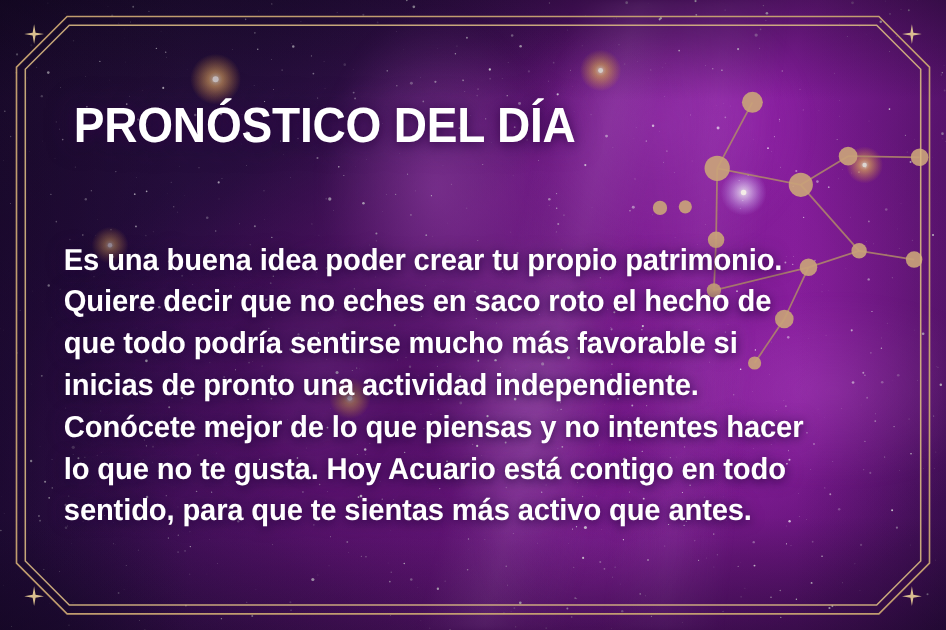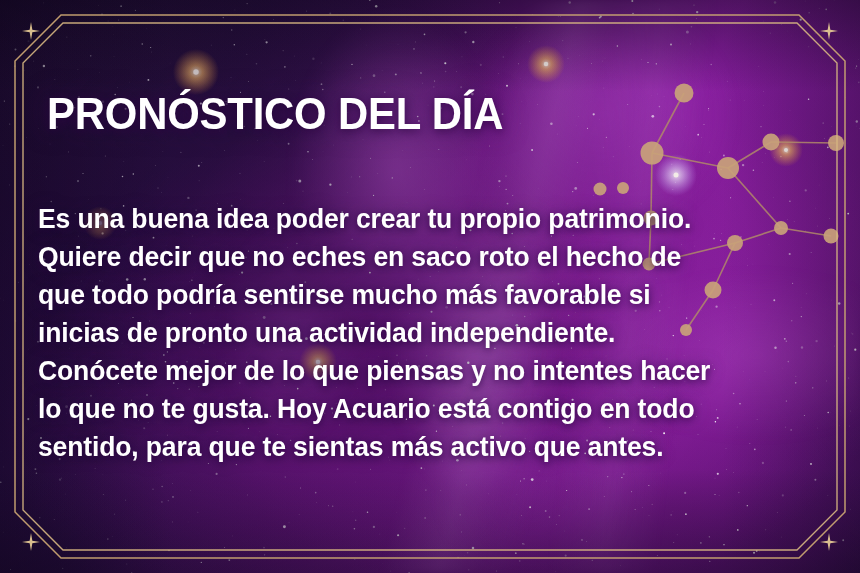--- a/index.html
+++ b/index.html
@@ -74,6 +74,7 @@
   #content{
     position:absolute;
     inset:0;
+    margin-left:20px;
   }
 
   #headline{

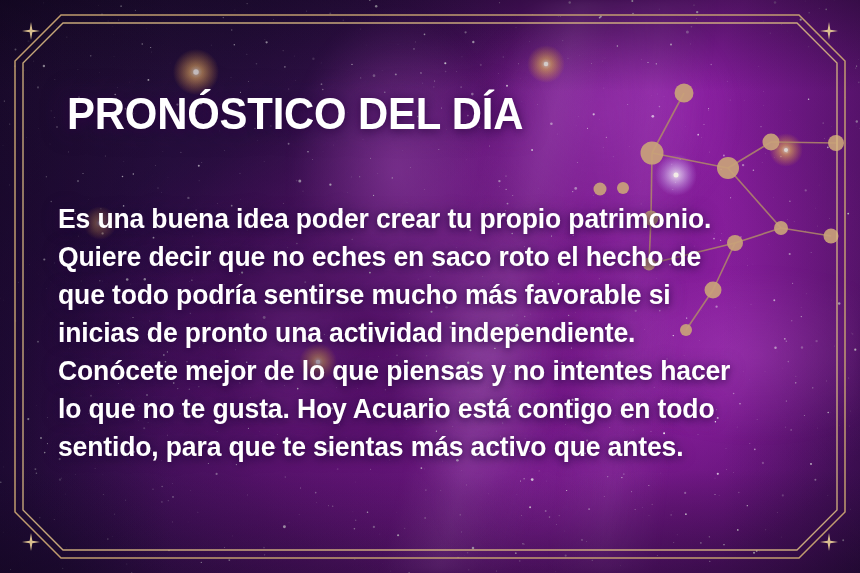--- a/index.html
+++ b/index.html
@@ -96,7 +96,7 @@
   #body-copy{
     position:absolute;
     left:38px;
-    top:200px;
+    top:217px;
     width:790px;
   }
   #body-copy p{

